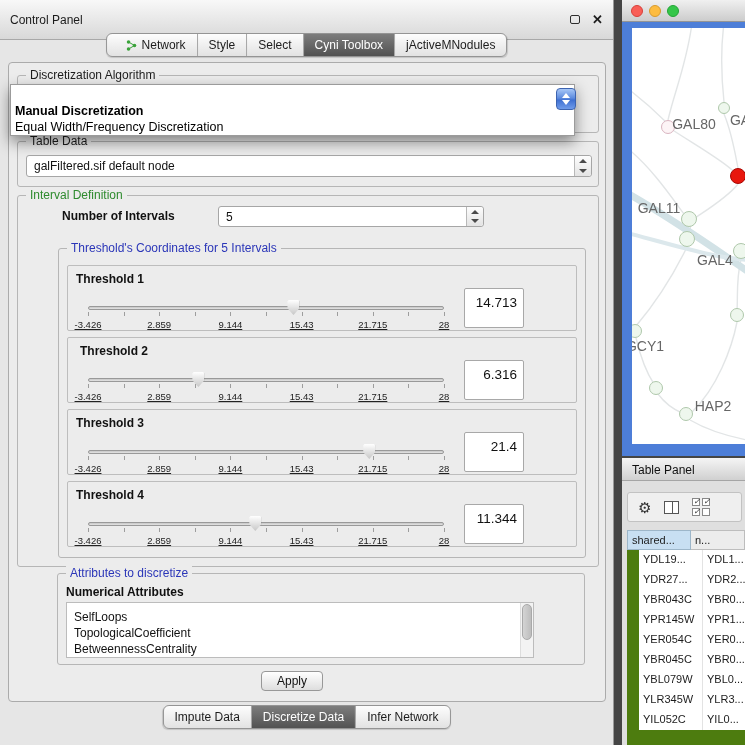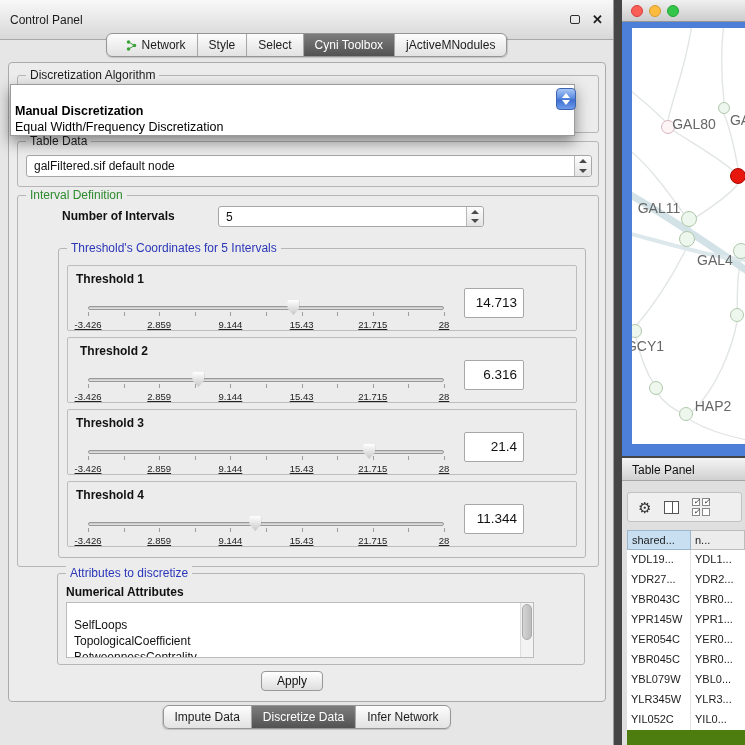--- a/index.html
+++ b/index.html
@@ -45,7 +45,7 @@
   .thumb{position:absolute;top:0;width:12px;height:15px;background:linear-gradient(#ffffff,#c7c7c7);clip-path:polygon(10% 0,90% 0,100% 10%,100% 55%,50% 100%,0 55%,0 10%);filter:drop-shadow(0 0 1px #7a7a7a);}
   .scale{position:absolute;left:20px;top:53px;width:356px;height:12px;}
   .scale span{position:absolute;top:0;transform:translateX(-50%);font-size:9.5px;color:#222;white-space:nowrap;text-decoration:underline;}
-  .val-box{position:absolute;left:396px;top:22px;width:60px;height:30px;background:#fff;border:1px solid #a8a8a8;border-radius:2px;font-size:13.5px;color:#111;text-align:right;line-height:28px;padding-right:6px;}
+  .val-box{position:absolute;left:396px;top:22px;width:60px;height:40px;background:#fff;border:1px solid #a8a8a8;border-radius:2px;font-size:13.5px;color:#111;text-align:right;line-height:28px;padding-right:6px;}
   
   .listbox{position:absolute;background:#fff;border:1px solid #bcbcbc;overflow:hidden;}
   .attr-item{font-size:12px;color:#111;padding:1px 7px;white-space:nowrap;}

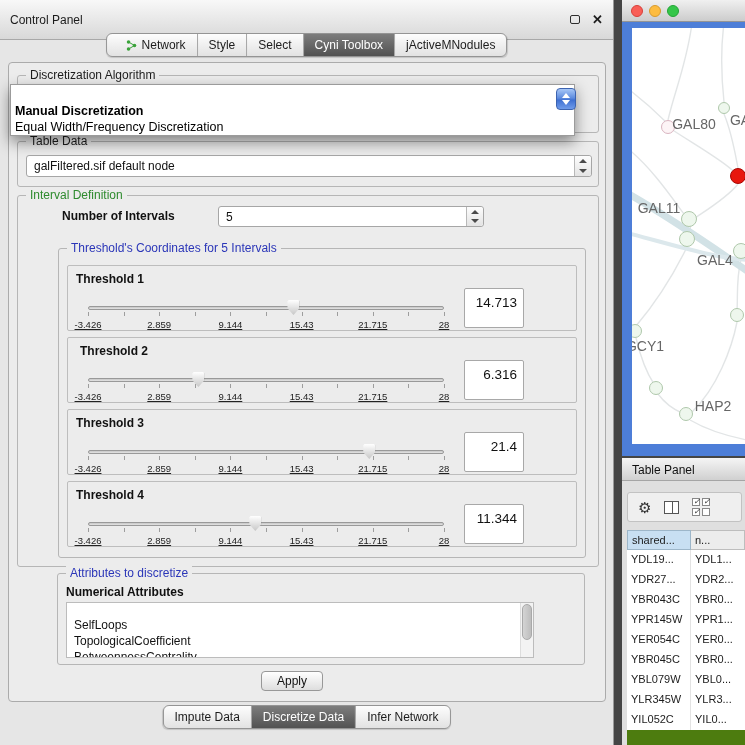--- a/index.html
+++ b/index.html
@@ -89,7 +89,7 @@
   .theader{display:flex;height:20px;}
   .th1{width:64px;background:#c8dff2;border:1px solid #9db6c9;font-size:11px;color:#1d1d1d;padding:3px 4px;white-space:nowrap;overflow:hidden;}
   .th2{flex:1;background:#ececec;border:1px solid #bdbdbd;border-left:none;font-size:11px;color:#1d1d1d;padding:3px 4px;white-space:nowrap;overflow:hidden;}
-  .trow{display:flex;height:20px;background:#fff;}
+  .trow{display:flex;height:20px;background:#fff;margin-left:12px;}
   .td1{width:64px;padding:3px 4px;font-size:11px;color:#1c1c1c;border-right:1px solid #e3e3e3;white-space:nowrap;overflow:hidden;}
   .td2{flex:1;padding:3px 4px;font-size:11px;color:#1c1c1c;white-space:nowrap;overflow:hidden;}
 </style>

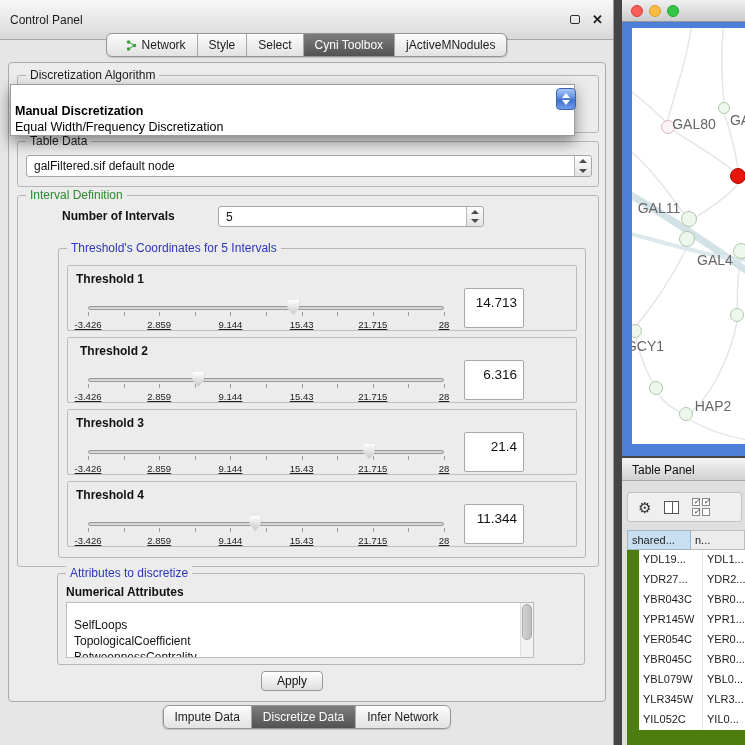--- a/index.html
+++ b/index.html
@@ -281,7 +281,7 @@
       <span class="gtitle blue">Attributes to discretize</span>
       <span class="blabel" style="left:8px;top:11px;">Numerical Attributes</span>
       <div class="listbox" style="left:8px;top:28px;width:468px;height:56px;">
-        <div style="padding-top:14px;">
+        <div style="padding-top:6px;">
             <div class="attr-item">SelfLoops</div>
             <div class="attr-item">TopologicalCoefficient</div>
             <div class="attr-item">BetweennessCentrality</div>

